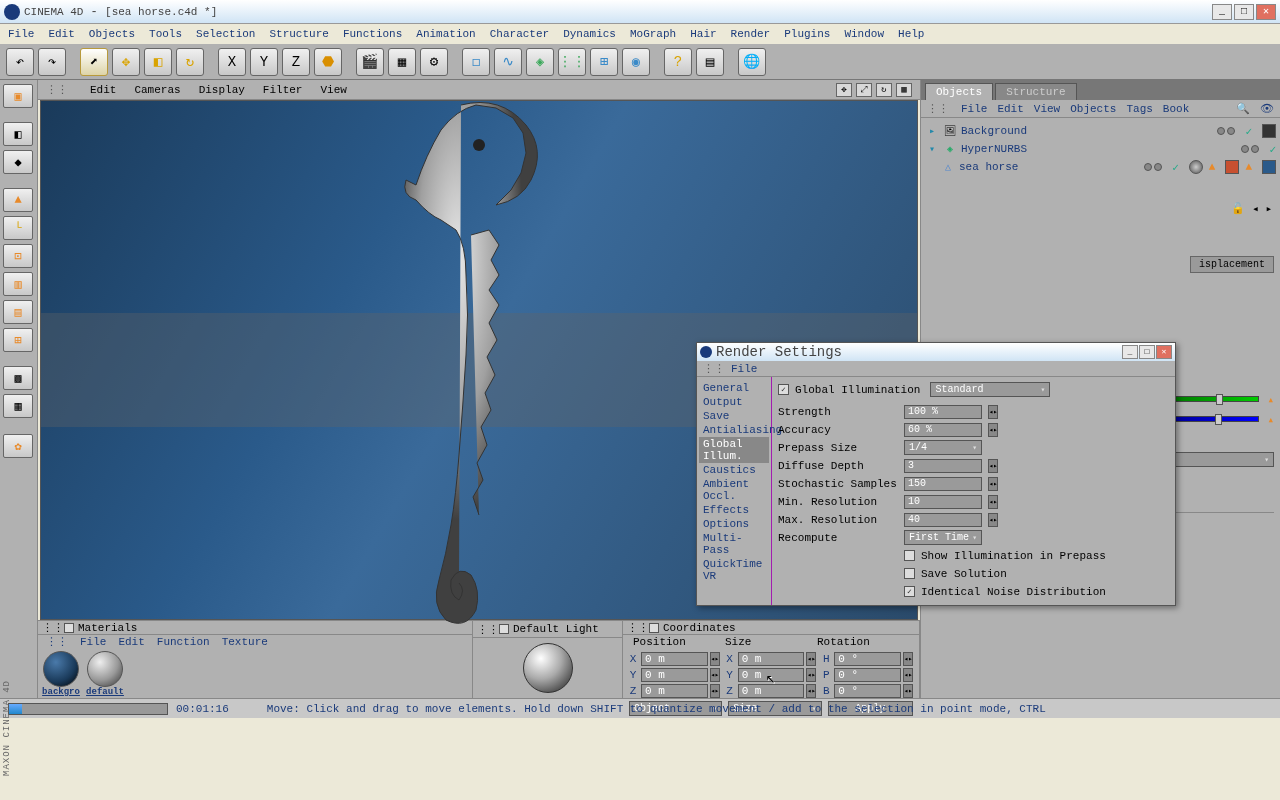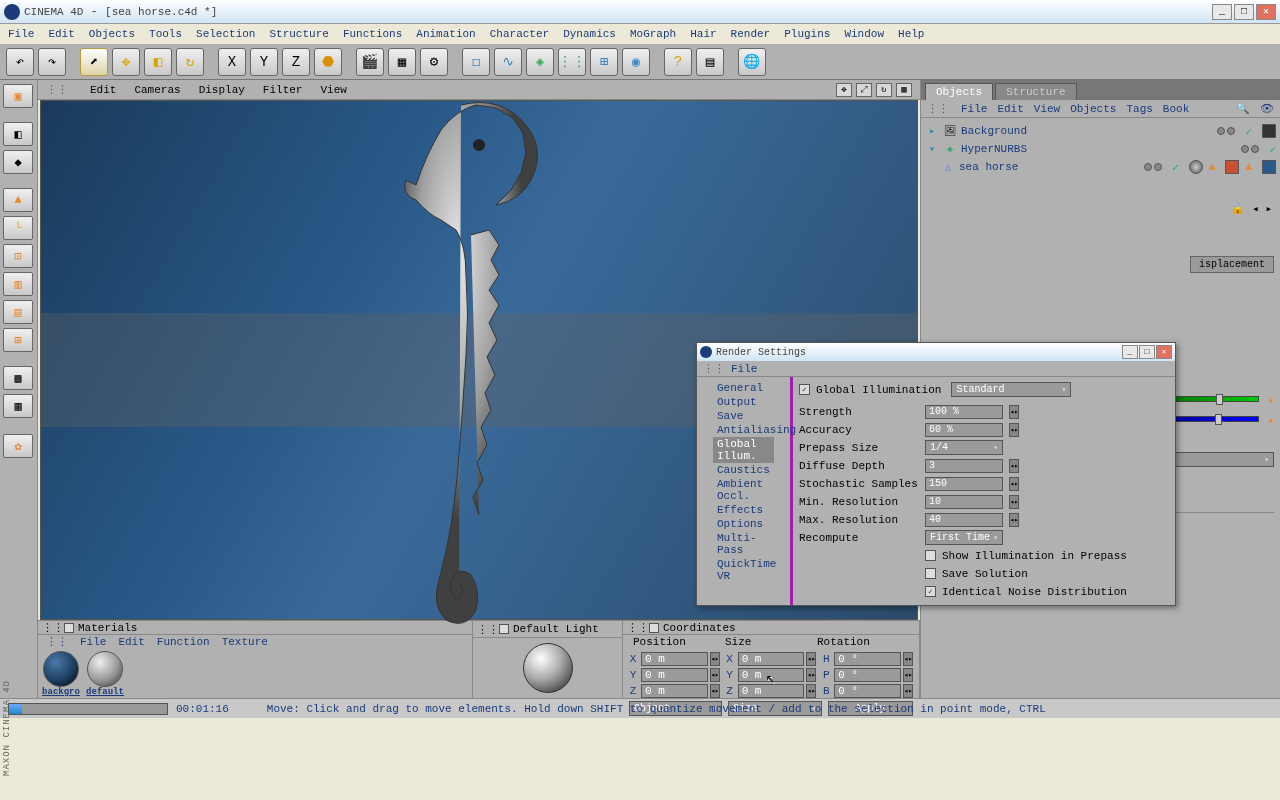--- a/index.html
+++ b/index.html
@@ -79,7 +79,7 @@
 .dialog { position:fixed; left:696px; top:342px; width:480px; background:#b1b1b1; border:1px solid #555; box-shadow:2px 2px 6px rgba(0,0,0,0.4); }
 .dtitle { height:18px; background:linear-gradient(#fff,#d0e4f5); display:flex; align-items:center; padding:0 3px; }
 .dtitle .dicon { width:12px; height:12px; background:#1a3a7a; border-radius:50%; margin-right:4px; }
-.dtitle .dtxt { flex:1; color:#444; font-size:10px; }
+.dtitle .dtxt { flex:1; color:#444; font-size:14px; }
 .dwins { display:flex; gap:1px; }
 .dwbtn { width:16px; height:14px; border:1px solid #888; background:#e8e8e8; text-align:center; line-height:11px; font-size:8px; cursor:pointer; }
 .dwbtn.close { background:#e07060; color:#fff; }

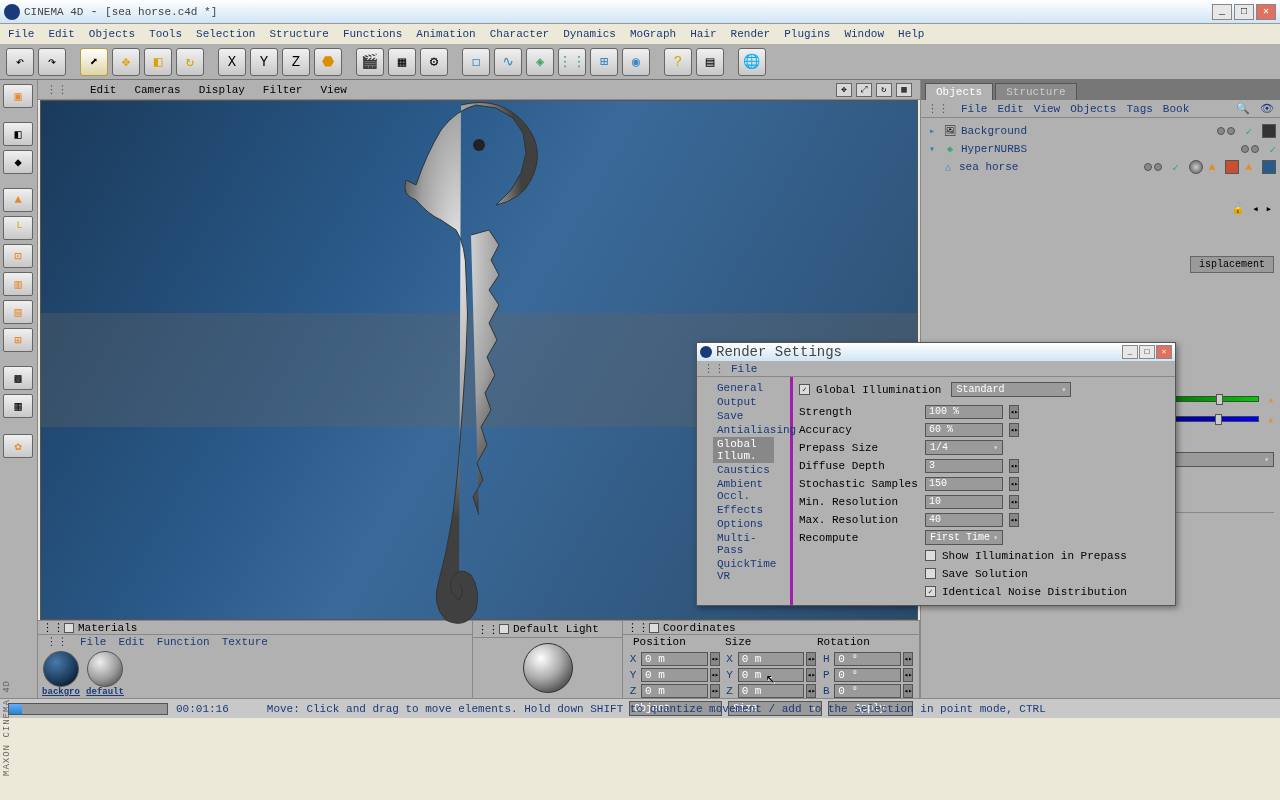--- a/index.html
+++ b/index.html
@@ -86,7 +86,7 @@
 .dmenu { height:16px; display:flex; align-items:center; padding:0 6px; color:#1a3a7a; font-size:11px; border-bottom:1px solid #888; }
 .dmenu .dragico { color:#555; margin-right:6px; }
 .dbody { display:flex; }
-.dlist { width:96px; padding:4px 16px; border-right:3px solid #a21caf; }
+.dlist { width:75px; padding:4px 2px; border-right:1px solid #a21caf; }
 .dlitem { padding:1px 4px; font-size:11px; color:#1a3a7a; cursor:pointer; }
 .dlitem.sel { background:#888; color:#fff; }
 .dform { flex:1; padding:4px 6px; font-size:11px; }

